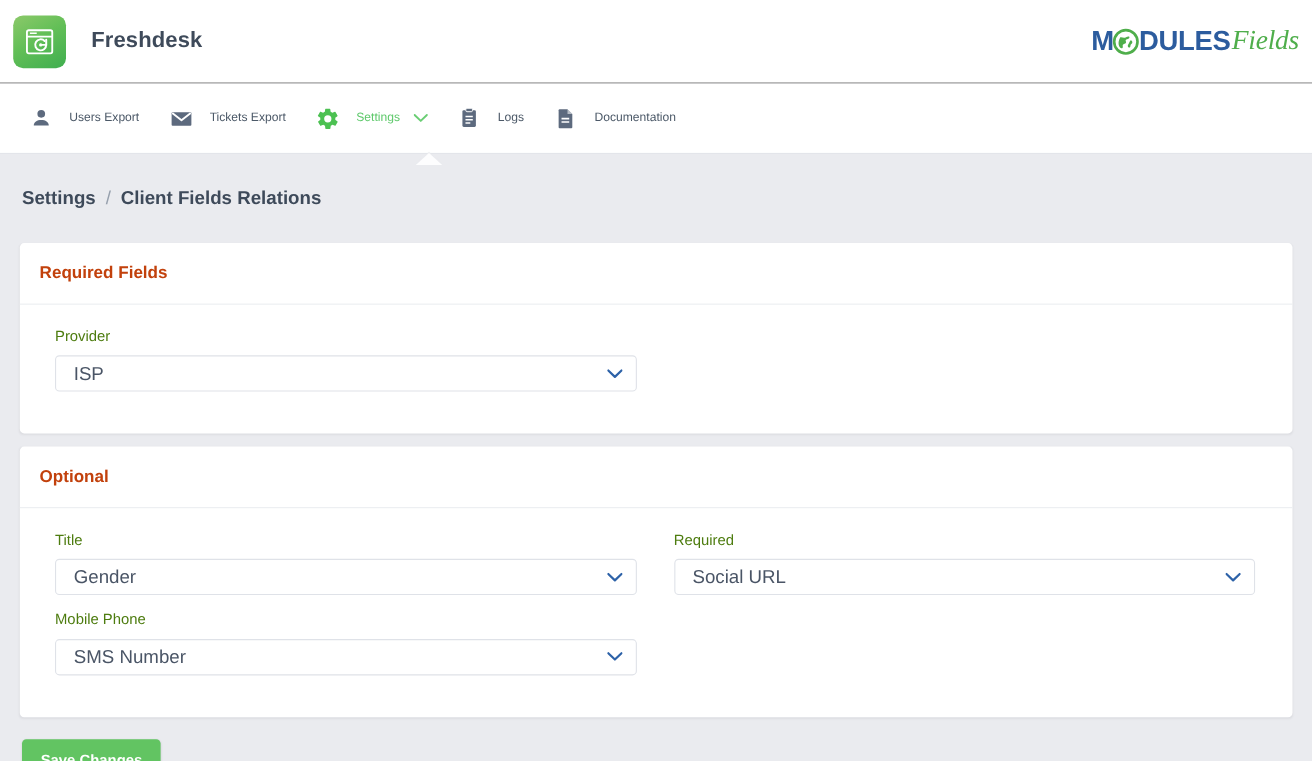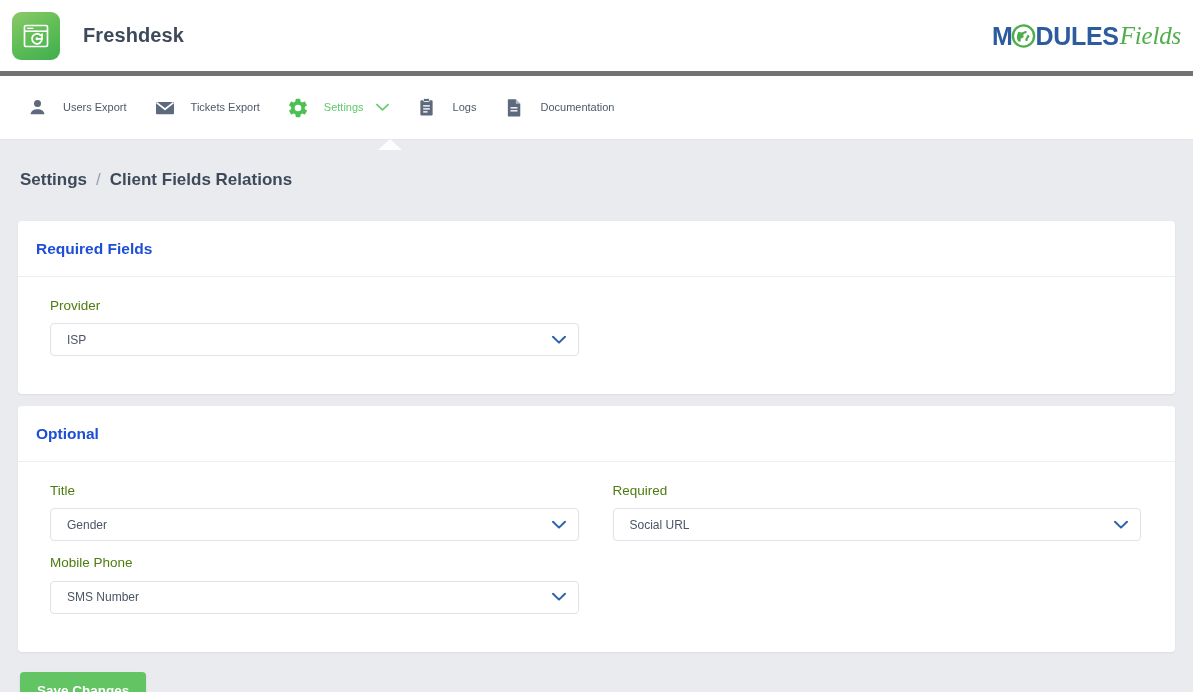--- a/index.html
+++ b/index.html
@@ -18,7 +18,7 @@
     position: relative;
     height: 76px;
     background: #ffffff;
-    border-bottom: 5px solid #737373;
+    border-bottom: 1px solid #737373;
     display: flex;
     align-items: center;
   }

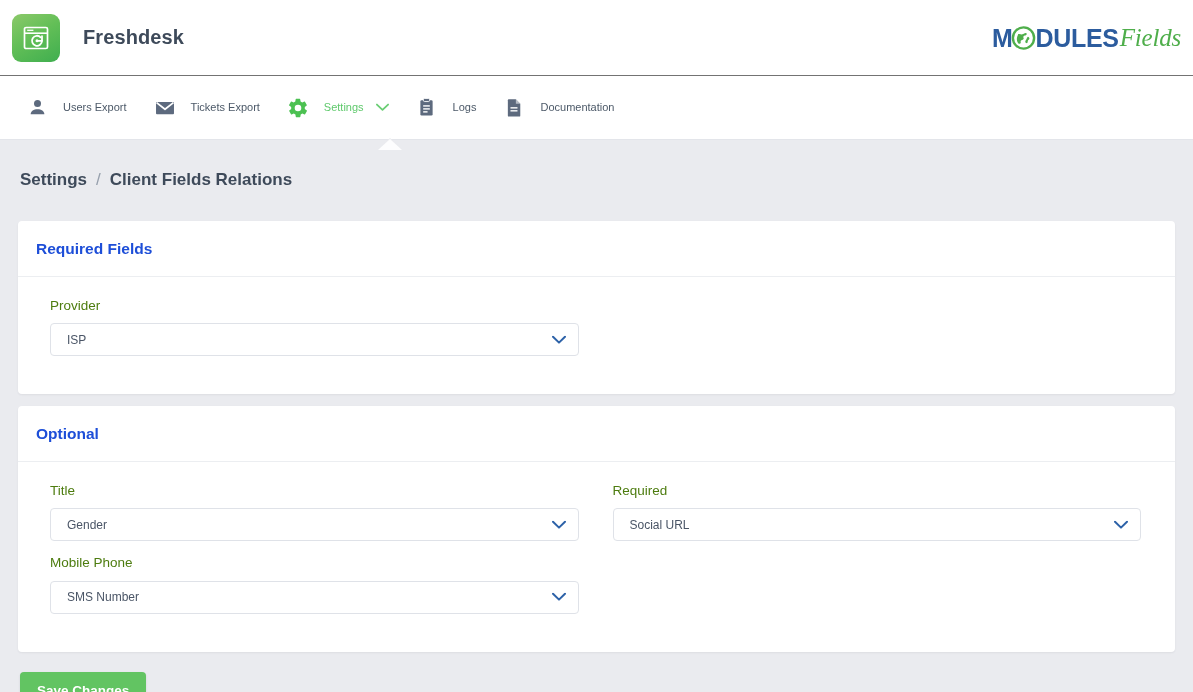--- a/index.html
+++ b/index.html
@@ -155,7 +155,7 @@
     padding: 19px 18px 18px 18px;
     border-bottom: 1px solid #eceef1;
     font-size: 15.5px;
-    color: #1d4ed8;
+    color: #c2410c;
     font-weight: bold;
   }
 

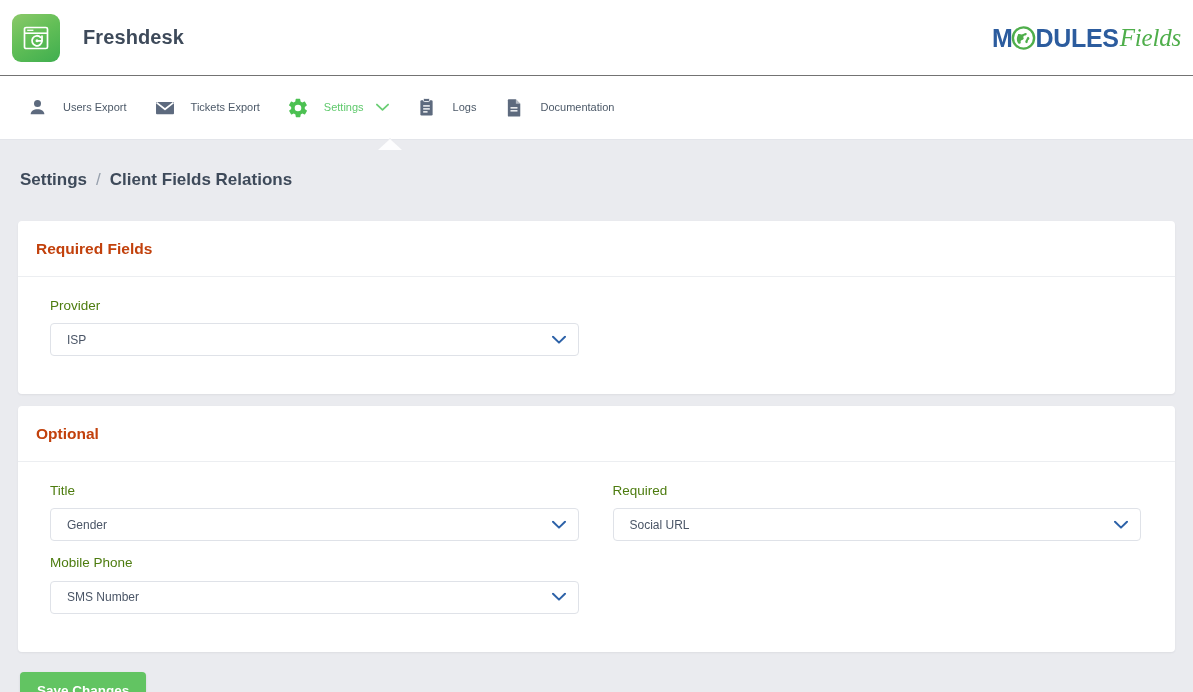--- a/index.html
+++ b/index.html
@@ -189,7 +189,7 @@
     cursor: pointer;
   }
   .select .select-value {
-    font-size: 12px;
+    font-size: 17px;
     color: #4a5566;
     padding-left: 16px;
     line-height: 1;

